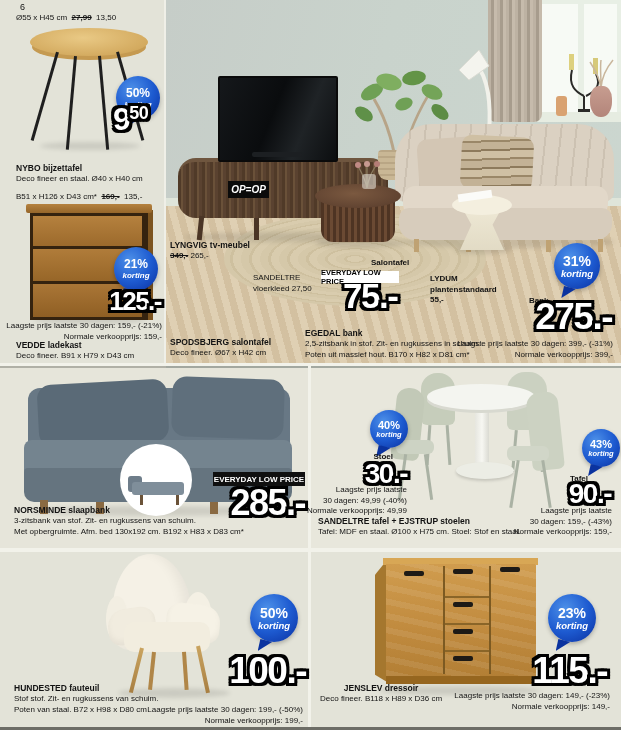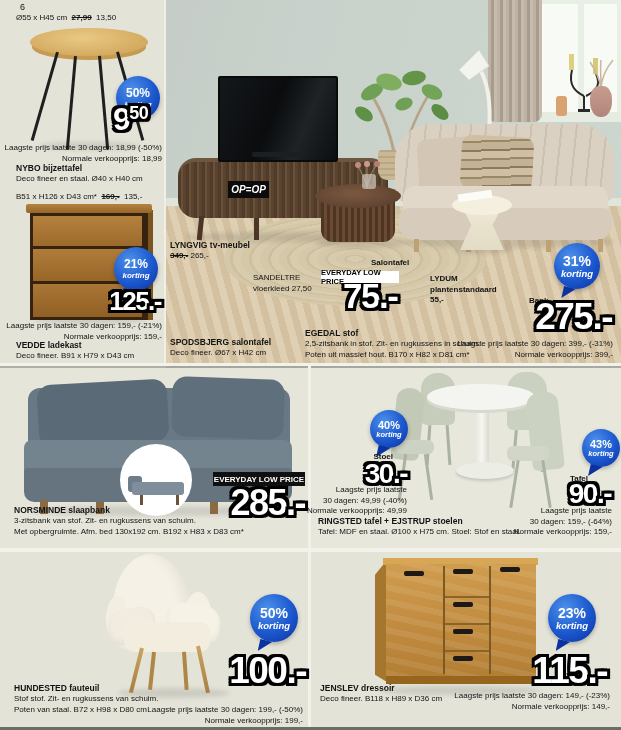--- a/index.html
+++ b/index.html
@@ -64,10 +64,6 @@
 
   <div class="price" style="left:113px;top:101px;font-size:32px;z-index:7;"><span>9</span><sup class="cents">50</sup></div>
 
-  <div class="cap right" style="right:459px;top:143px;">
-    <div>Laagste prijs laatste 30 dagen: 18,99 (-50%)</div>
-    <div>Normale verkoopprijs: 18,99</div>
-  </div>
   <div class="cap" style="left:16px;top:163px;">
     <div class="name">NYBO bijzettafel</div>
     <div>Deco fineer en staal. Ø40 x H40 cm</div>

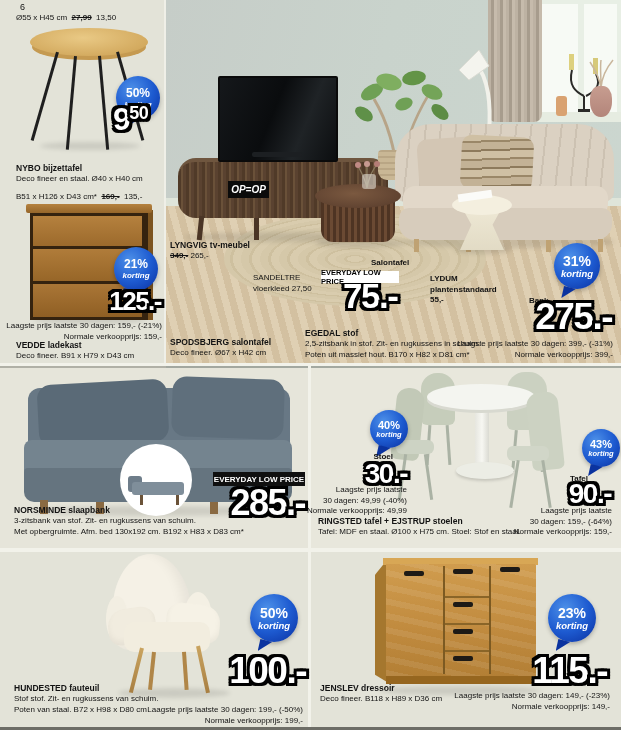--- a/index.html
+++ b/index.html
@@ -215,7 +215,7 @@
       <div>Deco fineer. Ø67 x H42 cm</div>
     </div>
     <div class="cap" style="left:139px;top:328px;">
-      <div class="name">EGEDAL stof</div>
+      <div class="name">EGEDAL bank</div>
       <div>2,5-zitsbank in stof. Zit- en rugkussens in schuim.</div>
       <div>Poten uit massief hout. B170 x H82 x D81 cm*</div>
     </div>

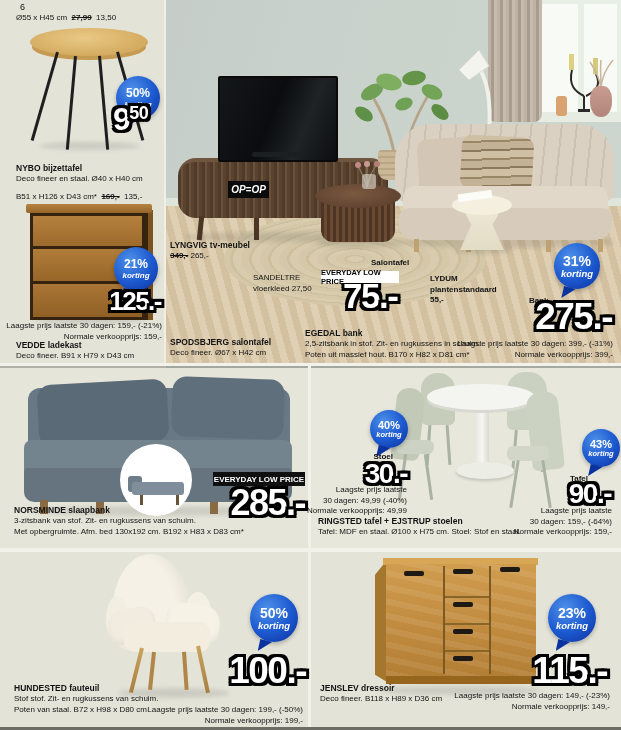--- a/index.html
+++ b/index.html
@@ -299,7 +299,7 @@
     <div>Normale verkoopprijs: 159,-</div>
   </div>
   <div class="cap" style="left:318px;top:516px;z-index:7;">
-    <div class="name">RINGSTED tafel + EJSTRUP stoelen</div>
+    <div class="name">SANDELTRE tafel + EJSTRUP stoelen</div>
     <div>Tafel: MDF en staal. Ø100 x H75 cm. Stoel: Stof en staal.</div>
   </div>
 

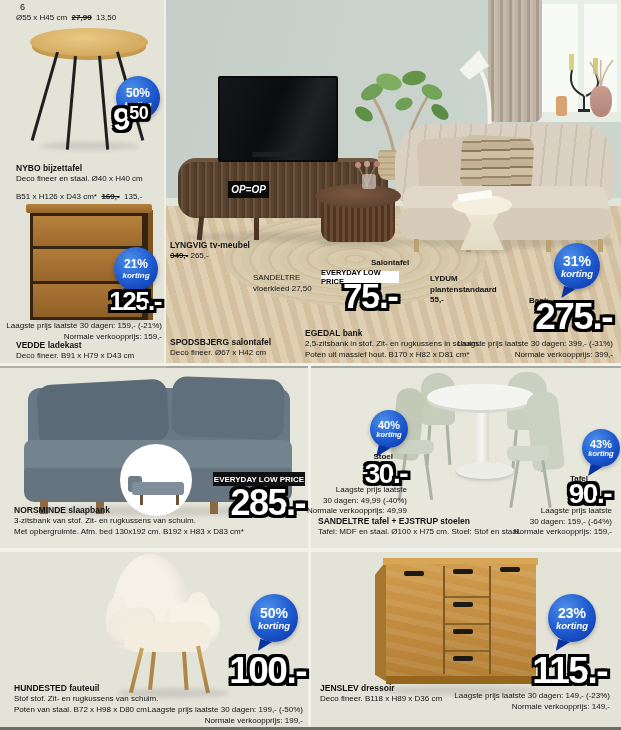--- a/index.html
+++ b/index.html
@@ -295,7 +295,7 @@
   <div class="price" style="right:10px;top:478px;font-size:28px;z-index:7;"><span>90</span><span>.-</span></div>
   <div class="cap right" style="right:9px;top:506px;z-index:7;">
     <div>Laagste prijs laatste</div>
-    <div>30 dagen: 159,- (-64%)</div>
+    <div>30 dagen: 159,- (-43%)</div>
     <div>Normale verkoopprijs: 159,-</div>
   </div>
   <div class="cap" style="left:318px;top:516px;z-index:7;">

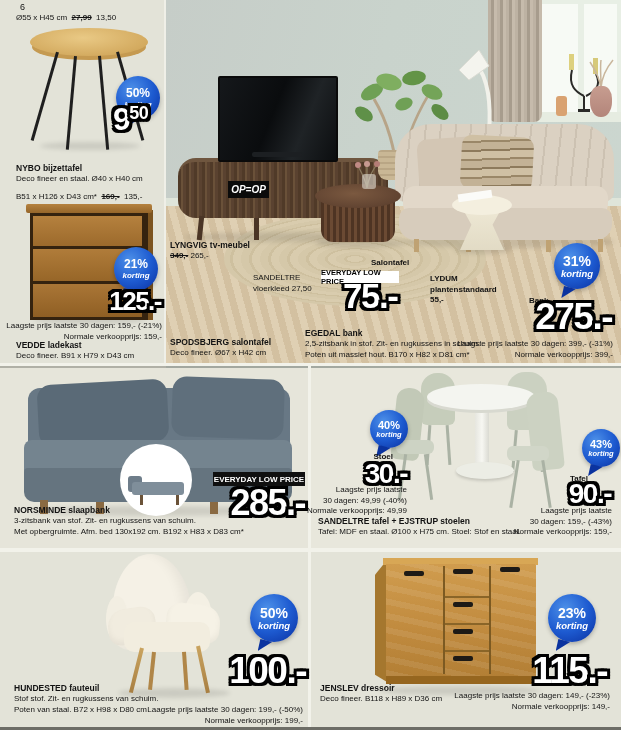--- a/index.html
+++ b/index.html
@@ -356,7 +356,7 @@
     <span class="kw">korting</span>
   </div>
   <div class="price" style="right:14px;top:650px;font-size:37px;z-index:7;"><span>115</span><span>.-</span></div>
-  <div class="cap" style="left:320px;top:683px;">
+  <div class="cap" style="left:320px;top:683px;text-align:center;">
     <div class="name">JENSLEV dressoir</div>
     <div>Deco fineer. B118 x H89 x D36 cm</div>
   </div>

